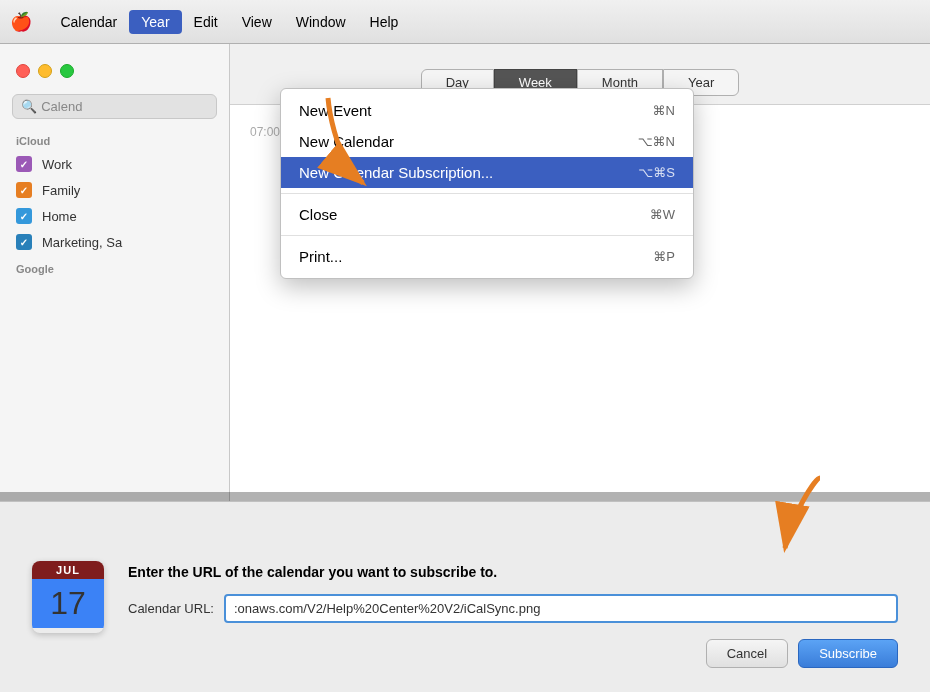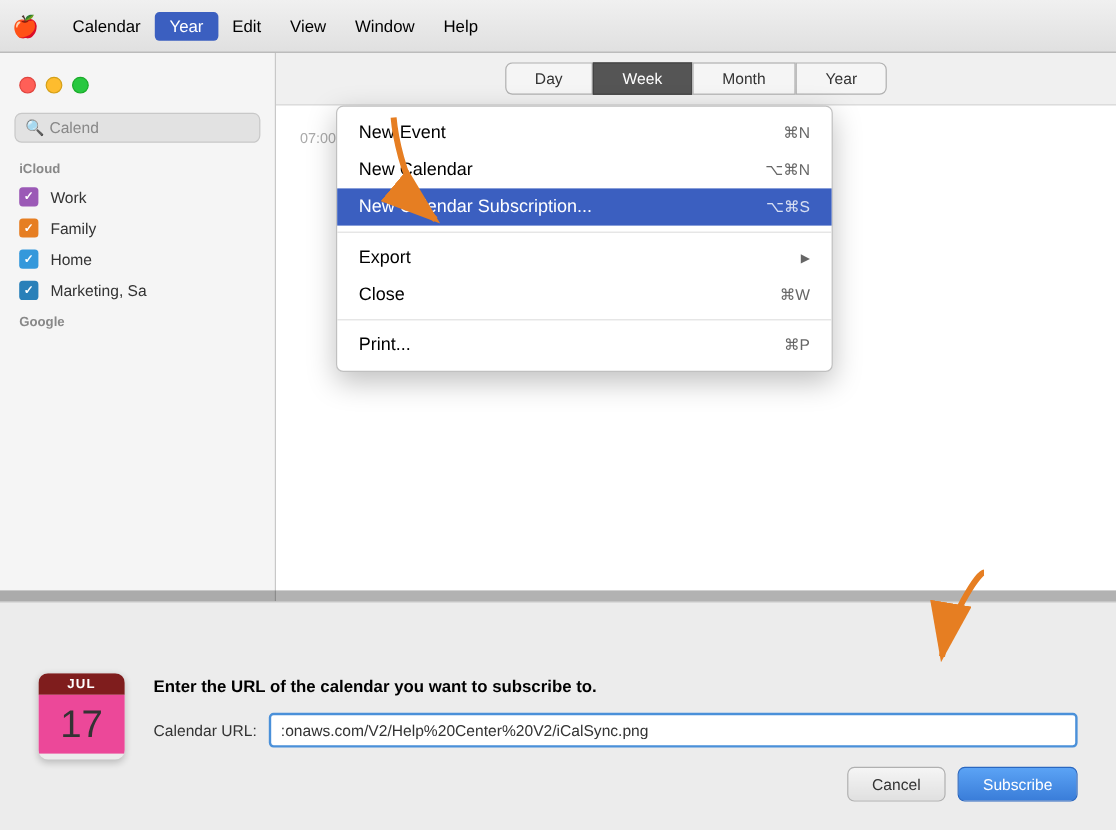--- a/index.html
+++ b/index.html
@@ -160,6 +160,7 @@
       background: #f5f5f5;
       cursor: pointer;
       color: #333;
+      margin-top: 17px;
     }
     .view-btn:first-child { border-radius: 6px 0 0 6px; }
     .view-btn:last-child { border-radius: 0 6px 6px 0; }

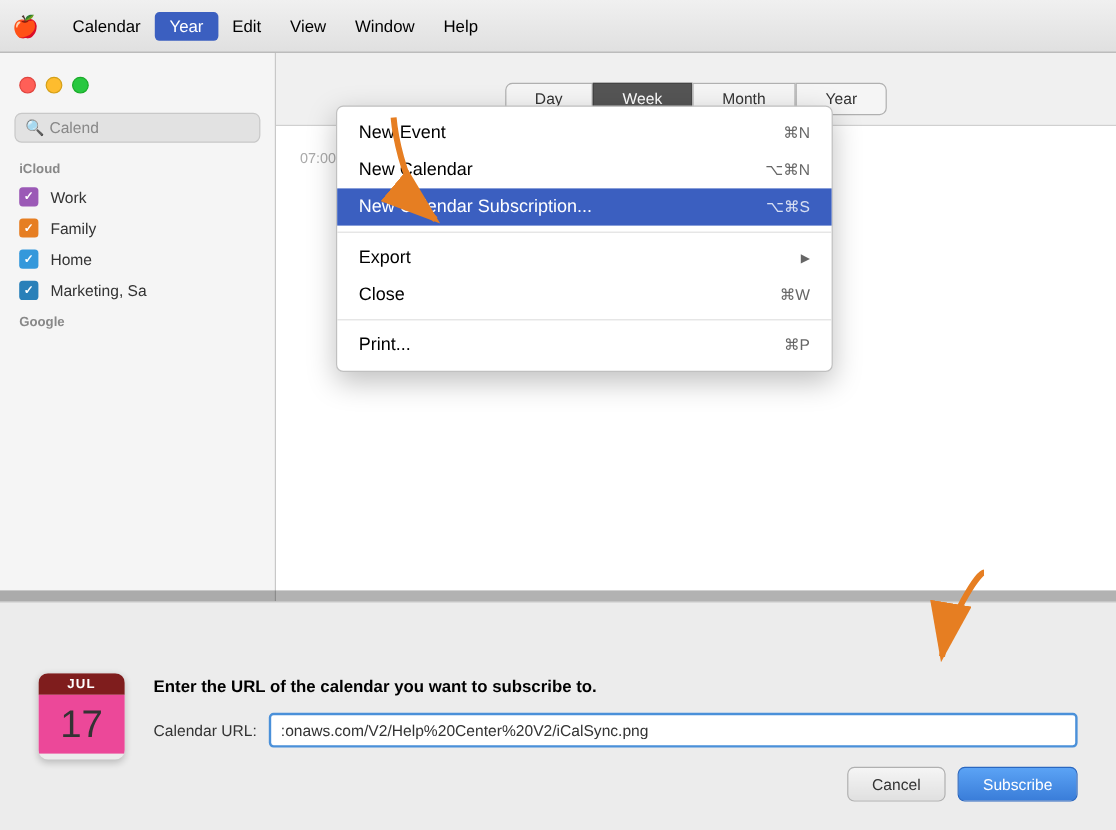--- a/index.html
+++ b/index.html
@@ -440,10 +440,6 @@
     <div class="menu-separator"></div>
 
 
-    <div class="menu-entry">
-      <span>Export</span>
-      <span class="menu-entry-shortcut submenu-arrow">▶</span>
-    </div>
 
     <div class="menu-entry">
       <span>Close</span>

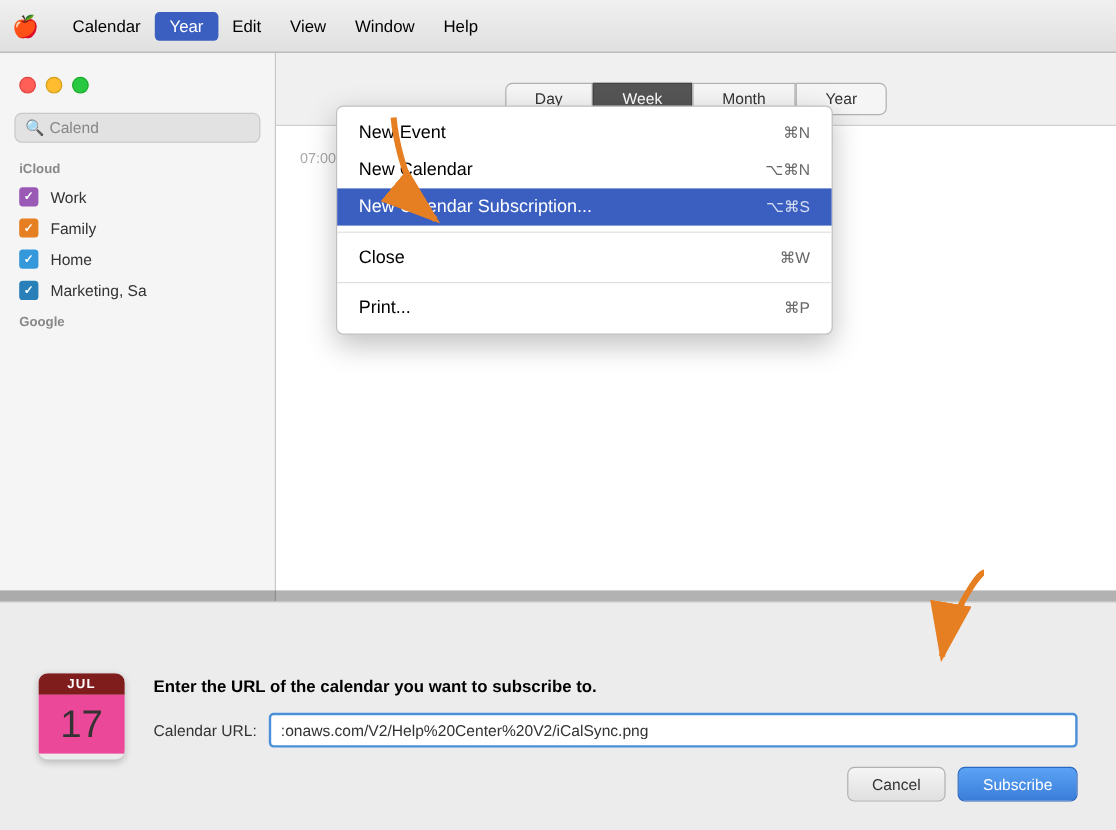--- a/index.html
+++ b/index.html
@@ -266,7 +266,7 @@
       letter-spacing: 1px;
     }
     .cal-icon-body {
-      background: #ec4899;
+      background: #3b82f6;
       text-align: center;
       font-size: 32px;
       font-weight: 300;

